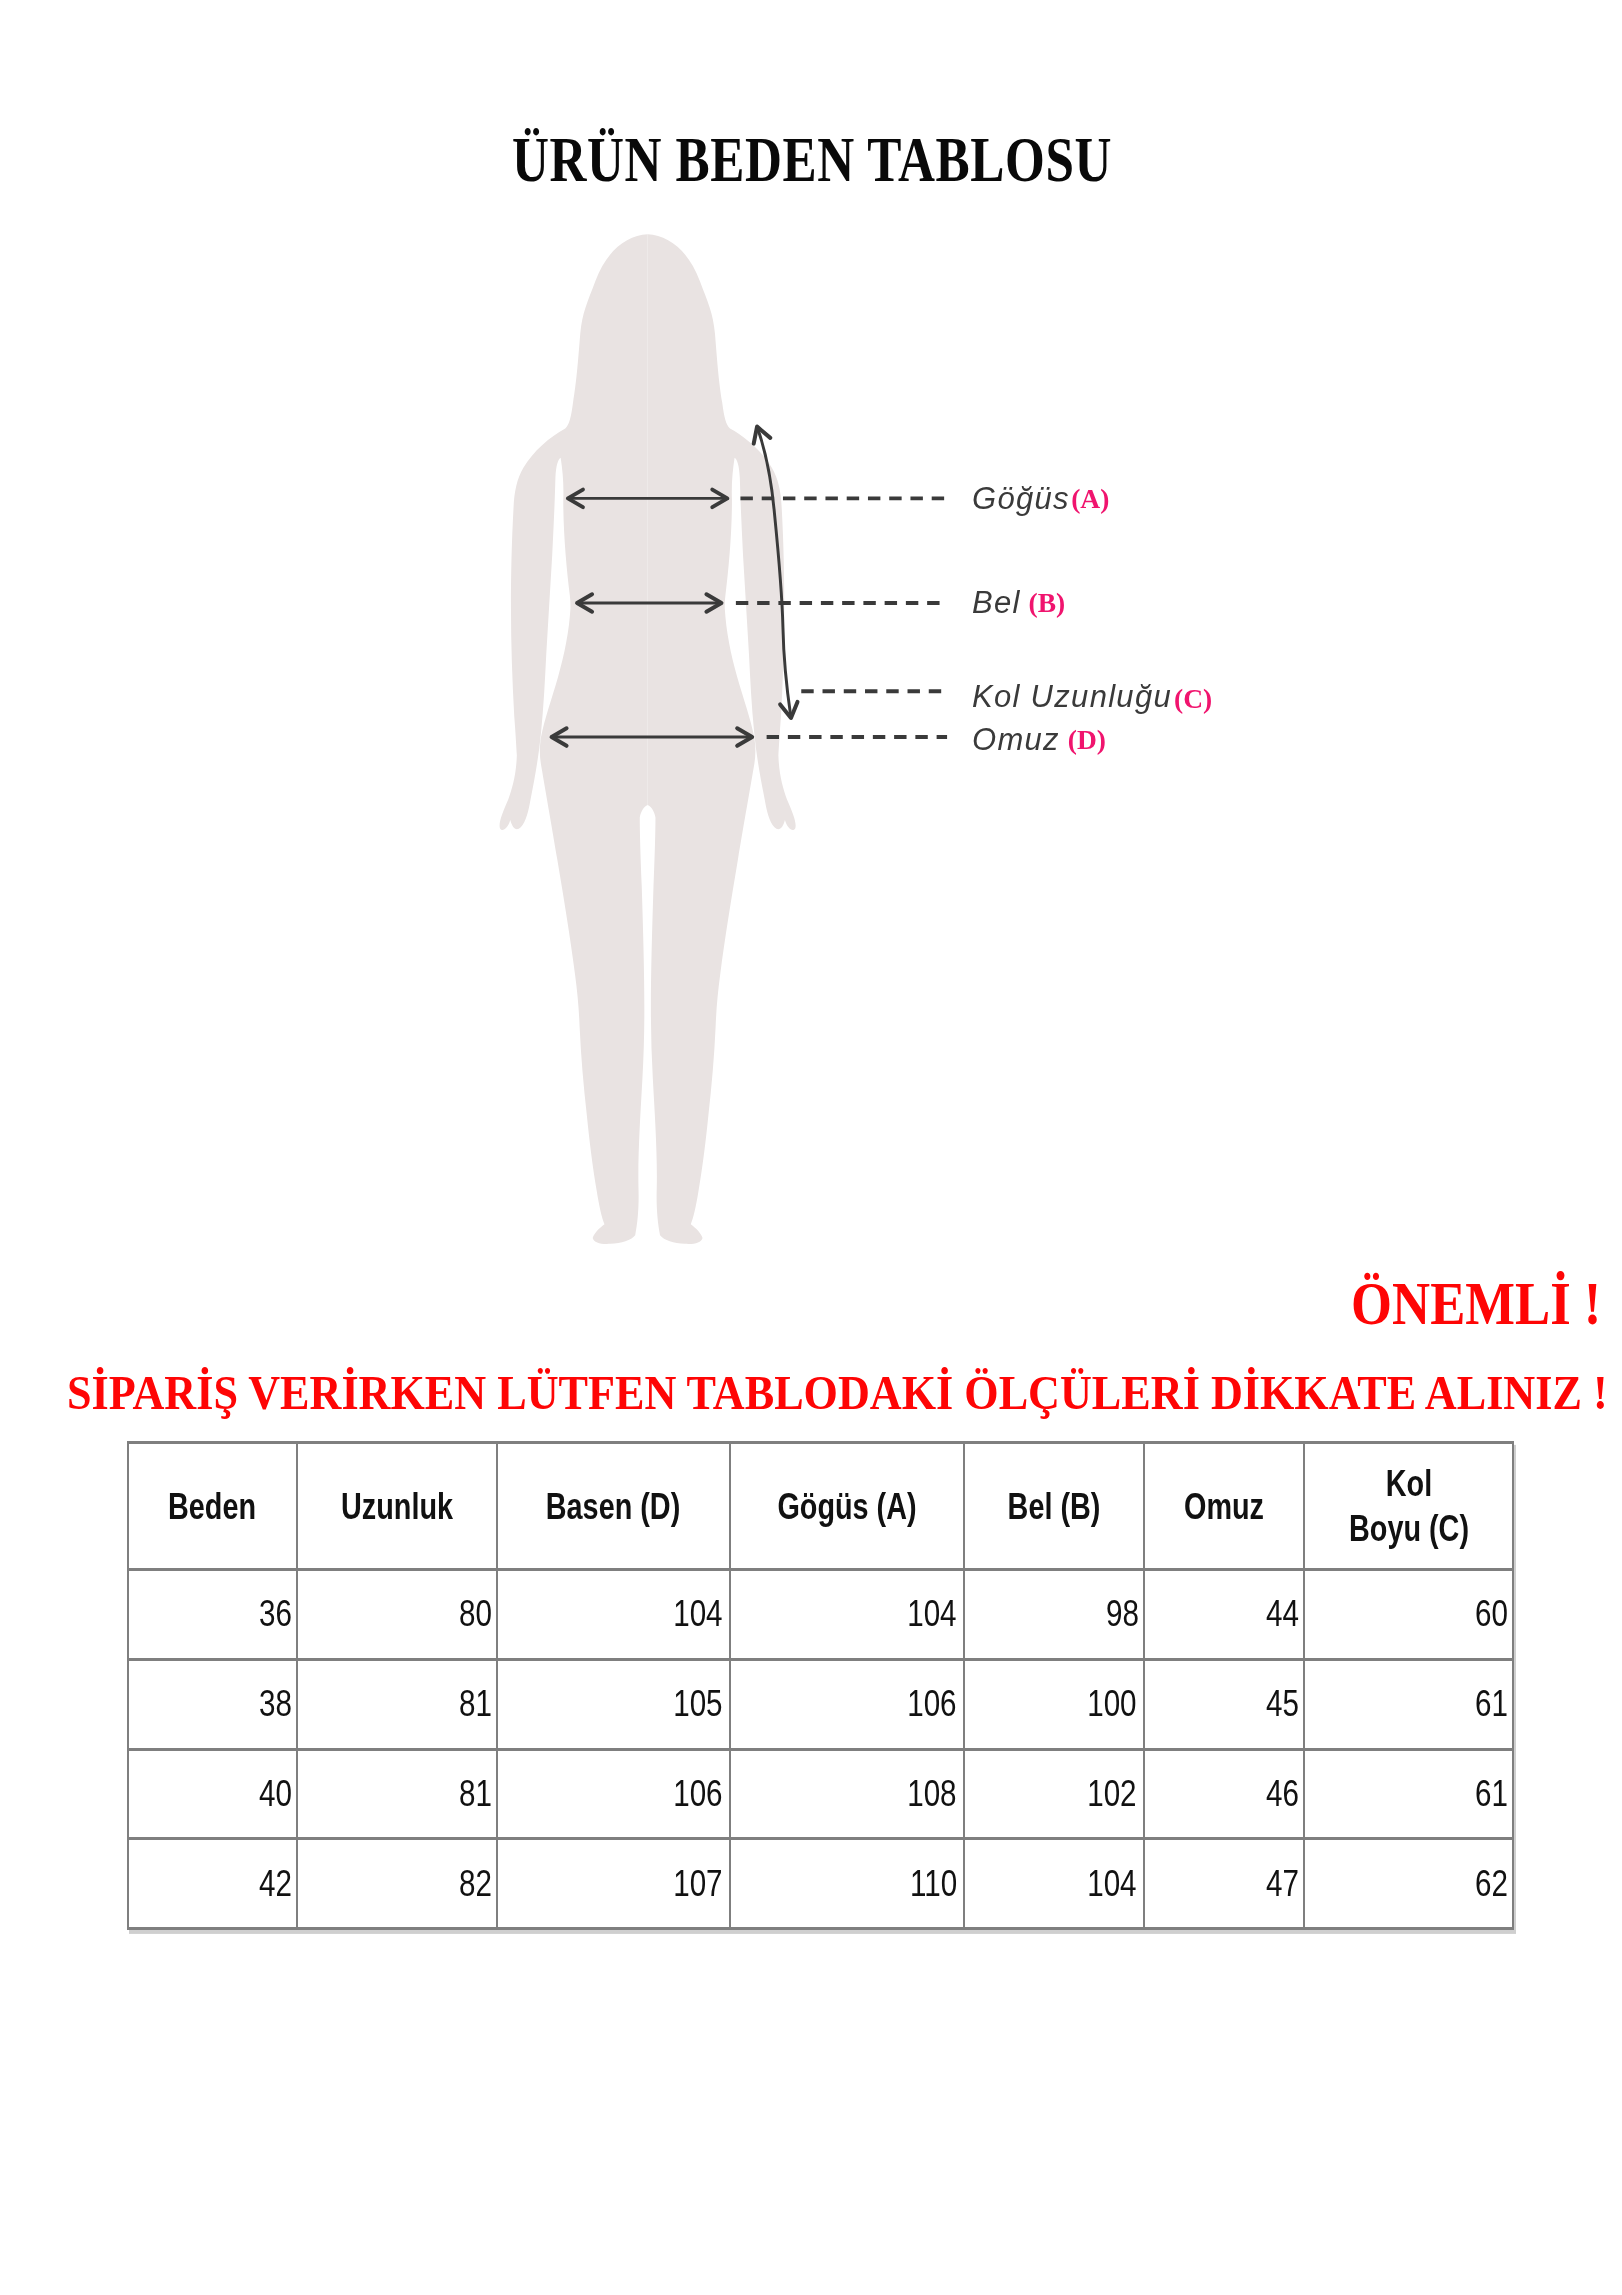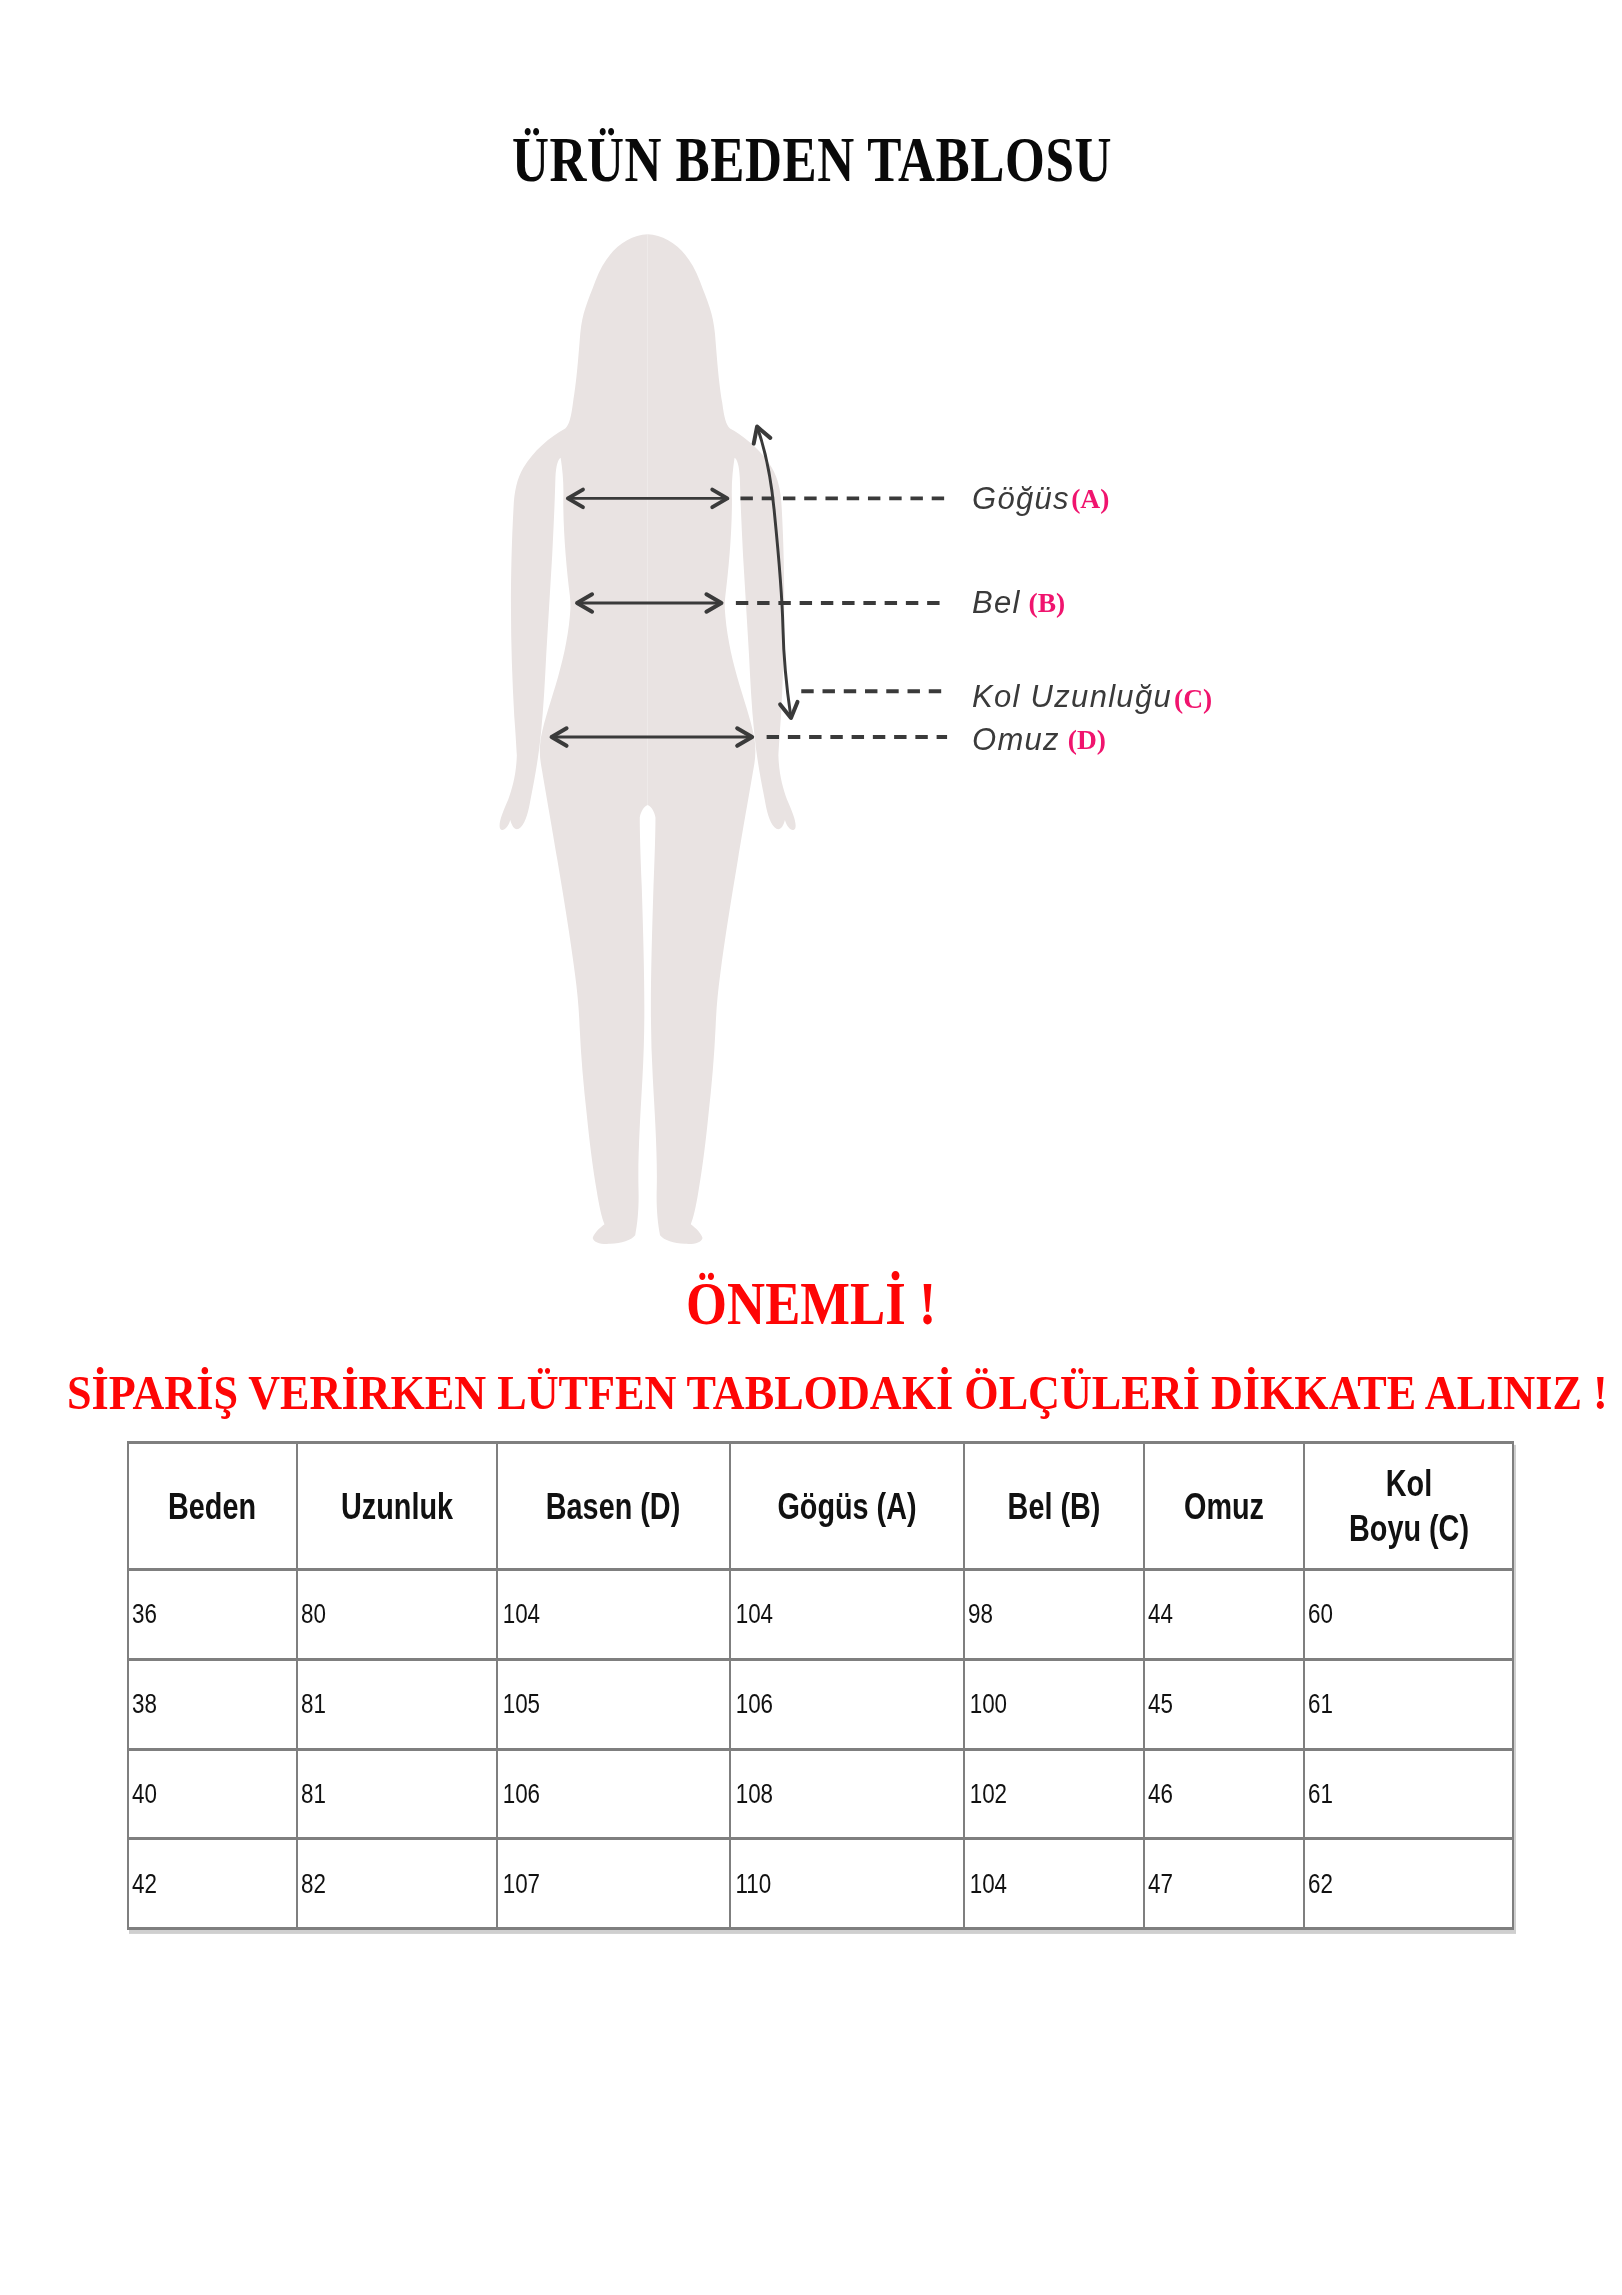--- a/index.html
+++ b/index.html
@@ -43,7 +43,7 @@
 
   
   .warning-heading{
-    left:0;top:1268px;width:1623px;text-align:center;
+    left:0;top:1268px;width:1623px;text-align:right;
     font-family:"Liberation Serif",serif;font-weight:700;font-size:62px;
     color:var(--warning-red);white-space:nowrap;
   }

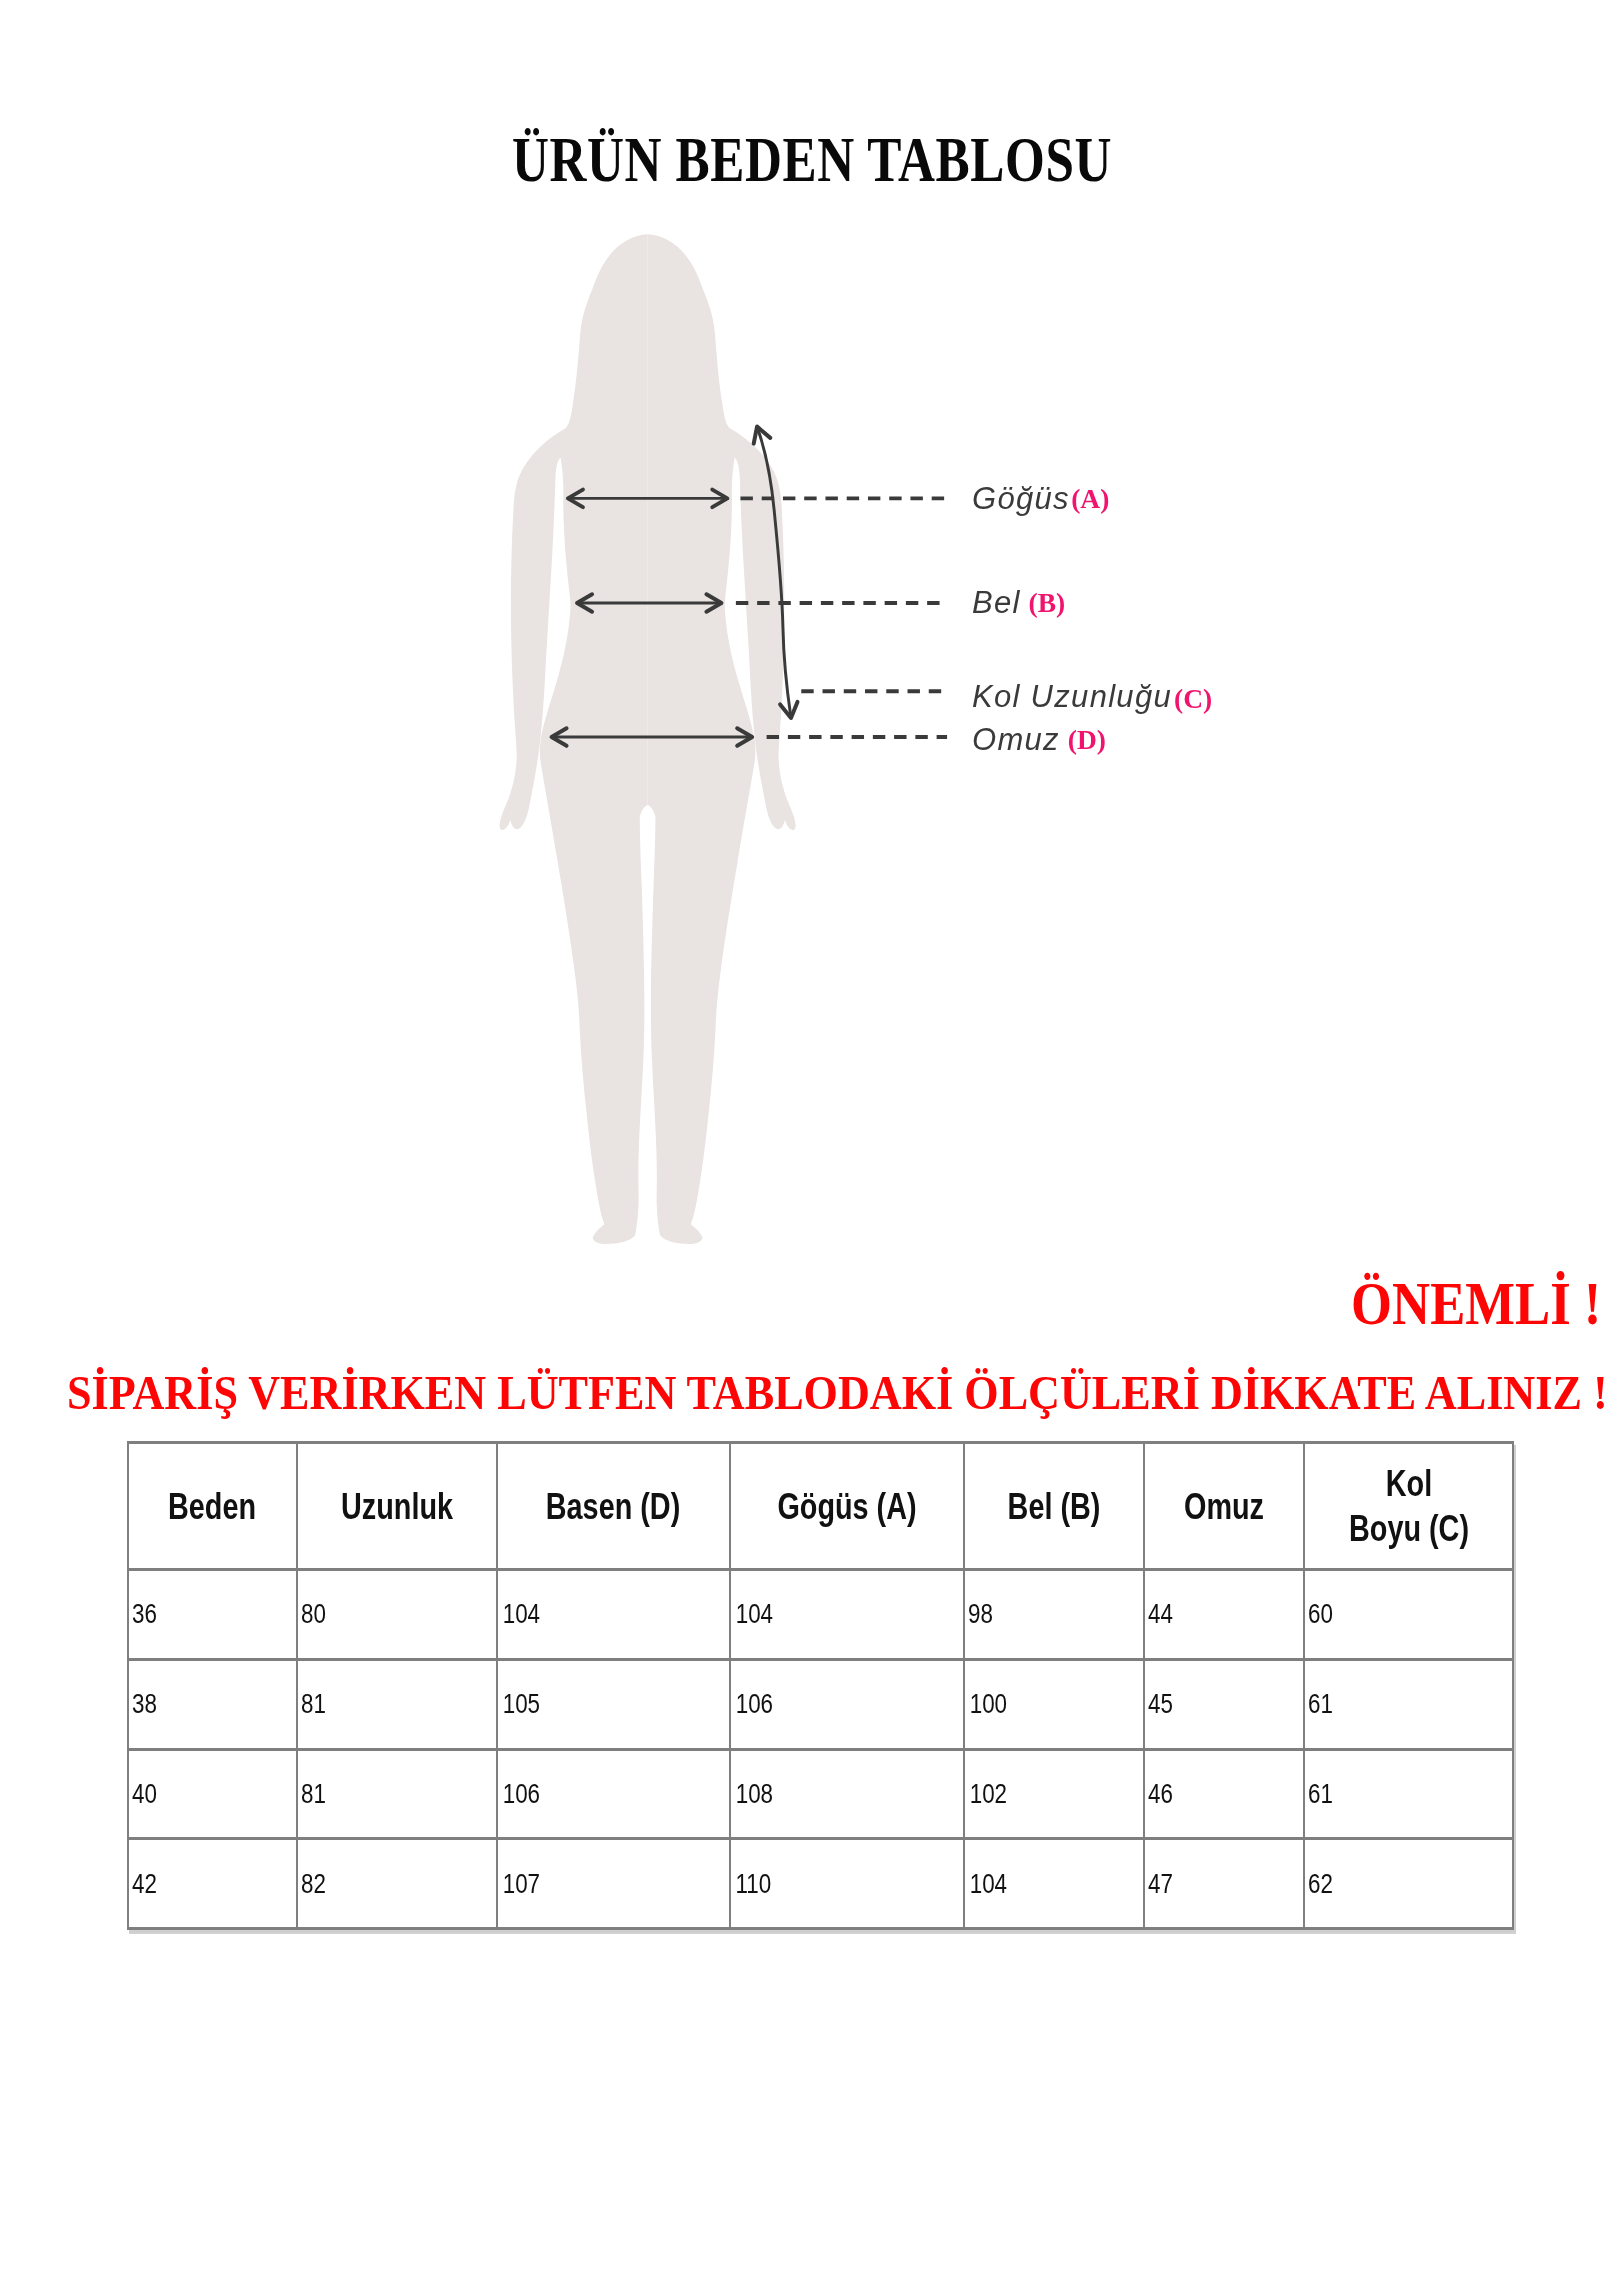--- a/index.html
+++ b/index.html
@@ -71,8 +71,8 @@
     white-space:pre-line;padding:0;
   }
   table.size-table td{
-    height:86px;font-weight:400;font-size:28px;color:var(--table-text);
-    text-align:left;vertical-align:middle;padding:0;
+    height:86px;font-weight:400;font-size:37px;color:var(--table-text);
+    text-align:right;vertical-align:middle;padding:0;
   }
 </style>
 </head>

